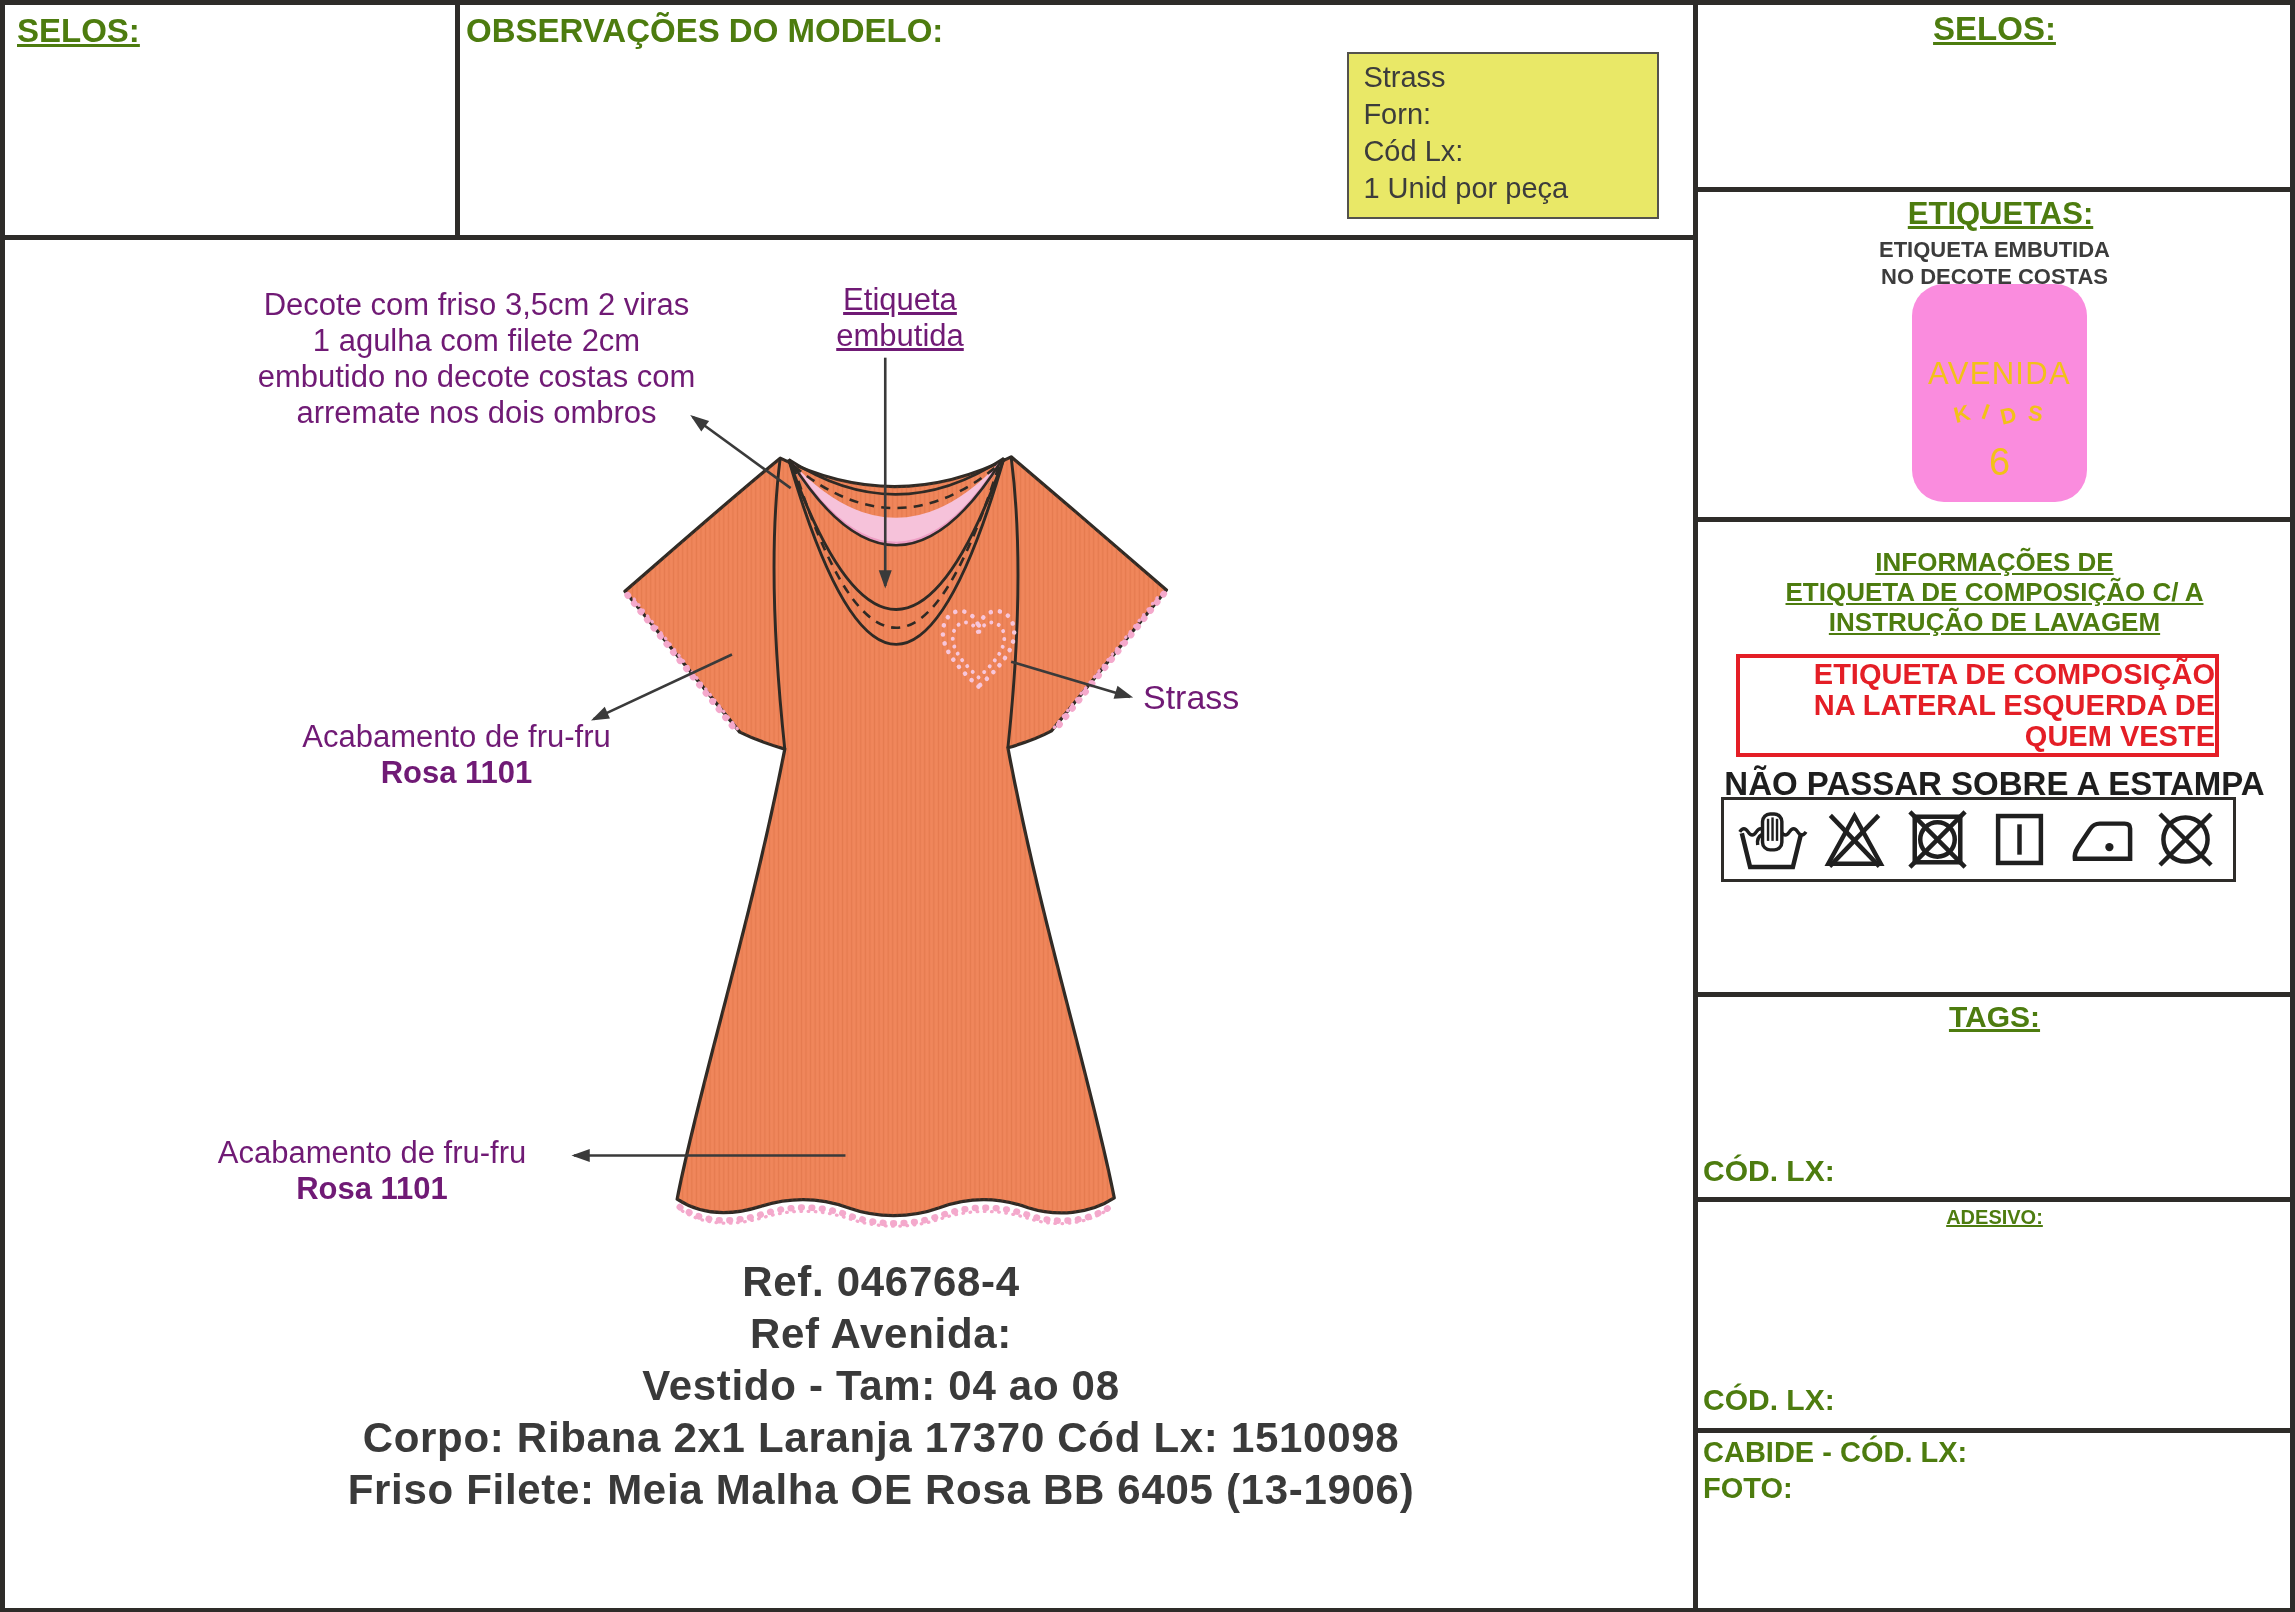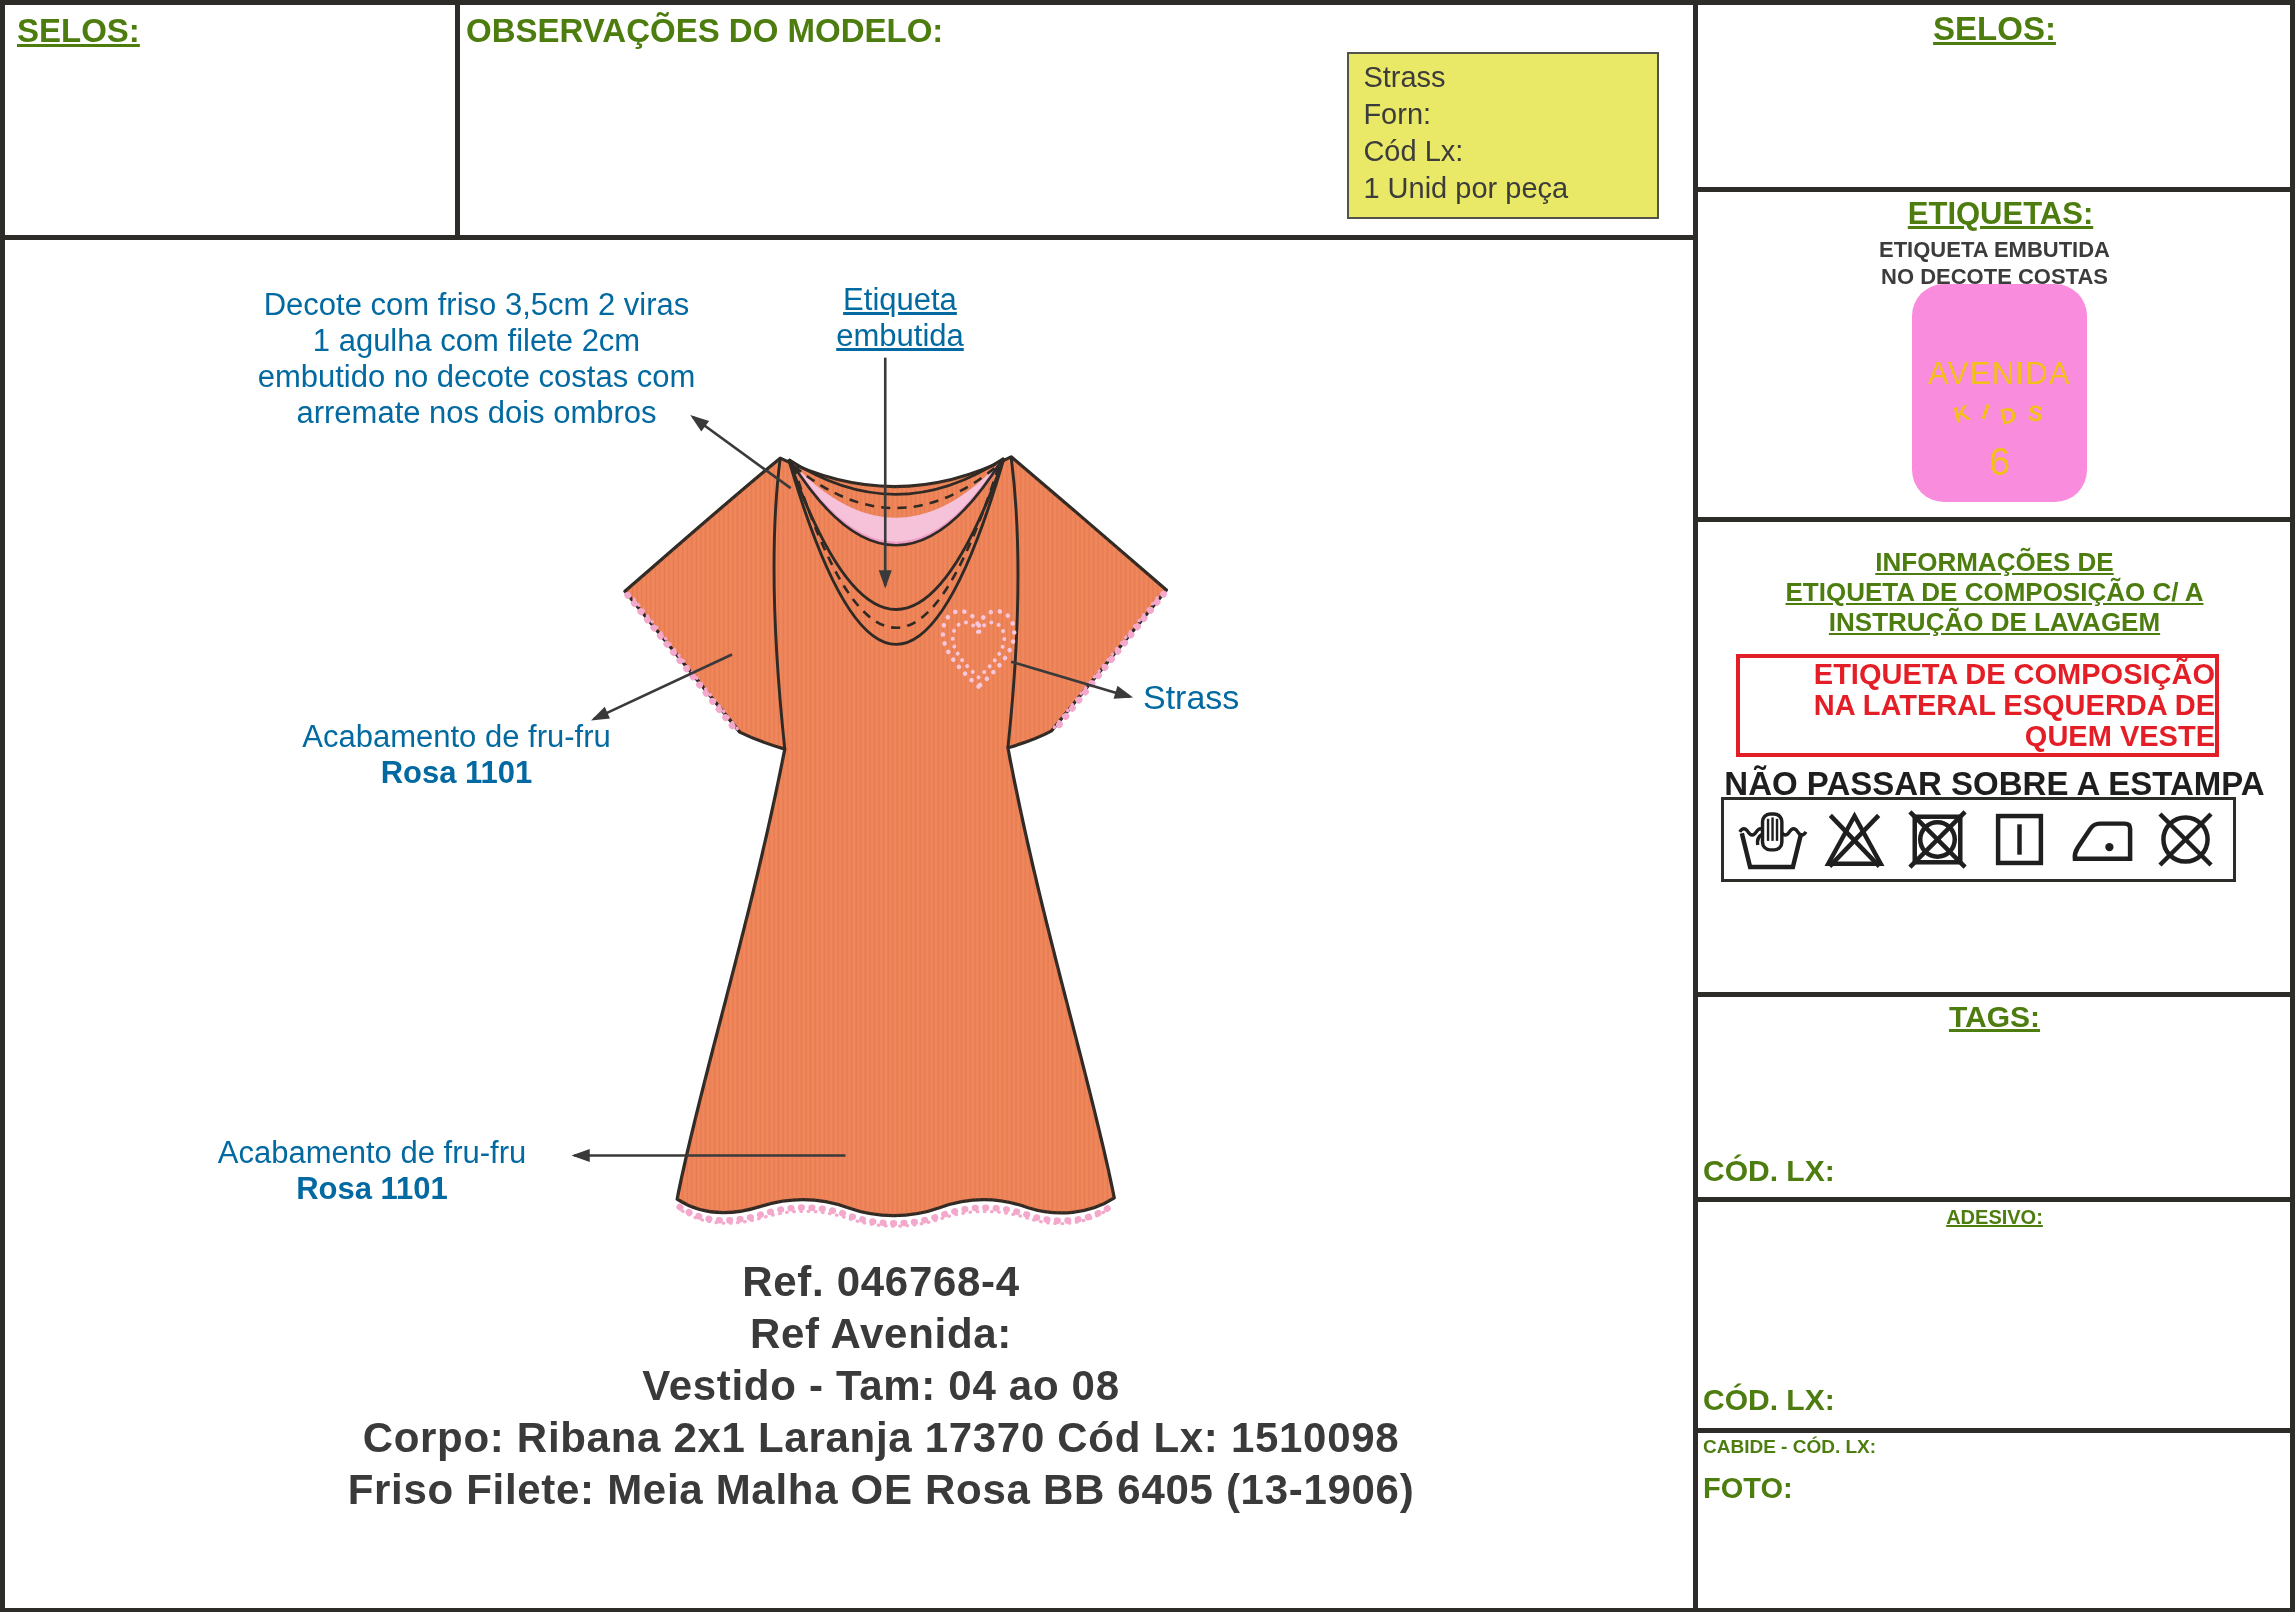--- a/index.html
+++ b/index.html
@@ -42,7 +42,7 @@
   .brand .kids span:nth-child(3){transform:rotate(-13deg) translateY(2px);}
   .brand .kids span:nth-child(4){transform:rotate(7deg);}
   .brand .bsz{font-size:38px;margin-top:14.4px;}
-  .ann{font-size:31px;line-height:36px;color:#0369a1;text-align:center;}
+  .ann{font-size:31px;line-height:36px;color:#701a75;text-align:center;}
   .footer{font-size:42px;line-height:52px;font-weight:bold;color:#3a3a3a;letter-spacing:0.7px;}
 </style>
 </head>

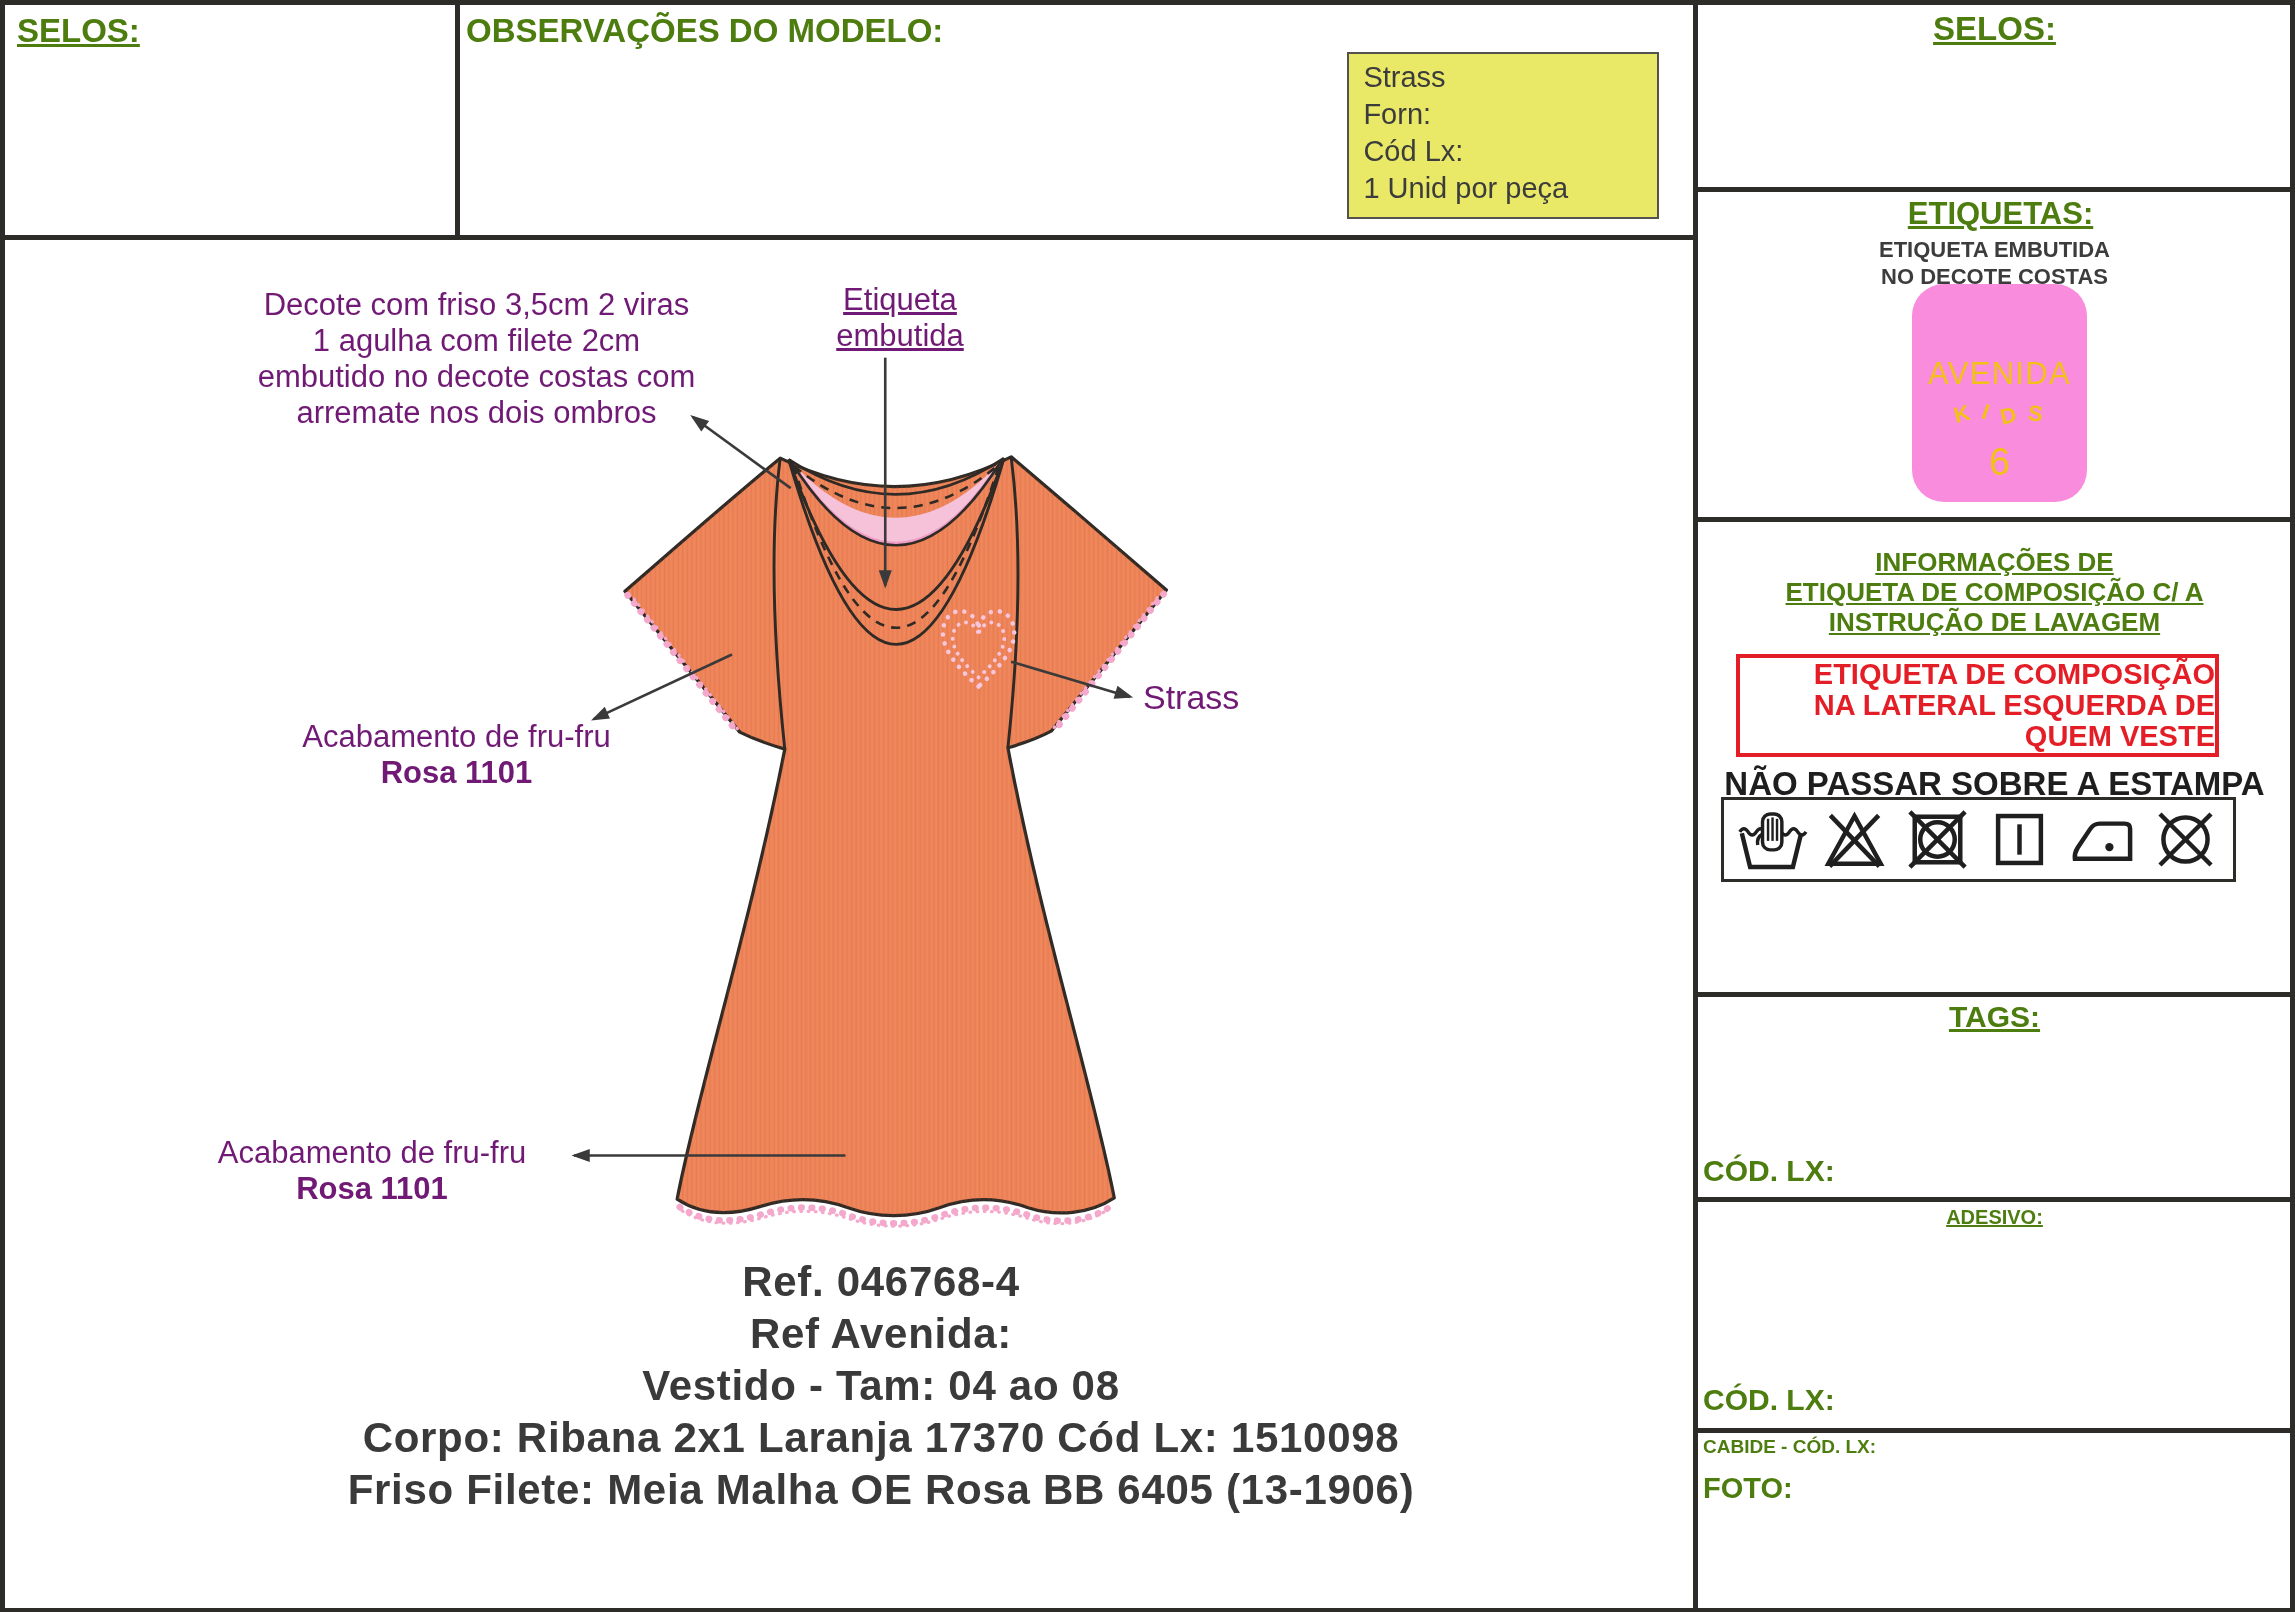--- a/index.html
+++ b/index.html
@@ -157,7 +157,7 @@
   <div class="abs rc b red u" style="top:1206px;font-size:20px;">ADESIVO:</div>
   <div class="abs b red" style="left:1703px;top:1383px;font-size:30px;">CÓD. LX:</div>
 
-  <div class="abs b red" style="left:1703px;top:1436px;font-size:19px;">CABIDE - CÓD. LX:</div>
+  <div class="abs b red" style="left:1703px;top:1436px;font-size:29px;">CABIDE - CÓD. LX:</div>
   <div class="abs b red" style="left:1703px;top:1472px;font-size:29px;">FOTO:</div>
 
   <svg class="abs" style="left:0;top:0;" width="2295" height="1613" viewBox="0 0 3518 2472">

